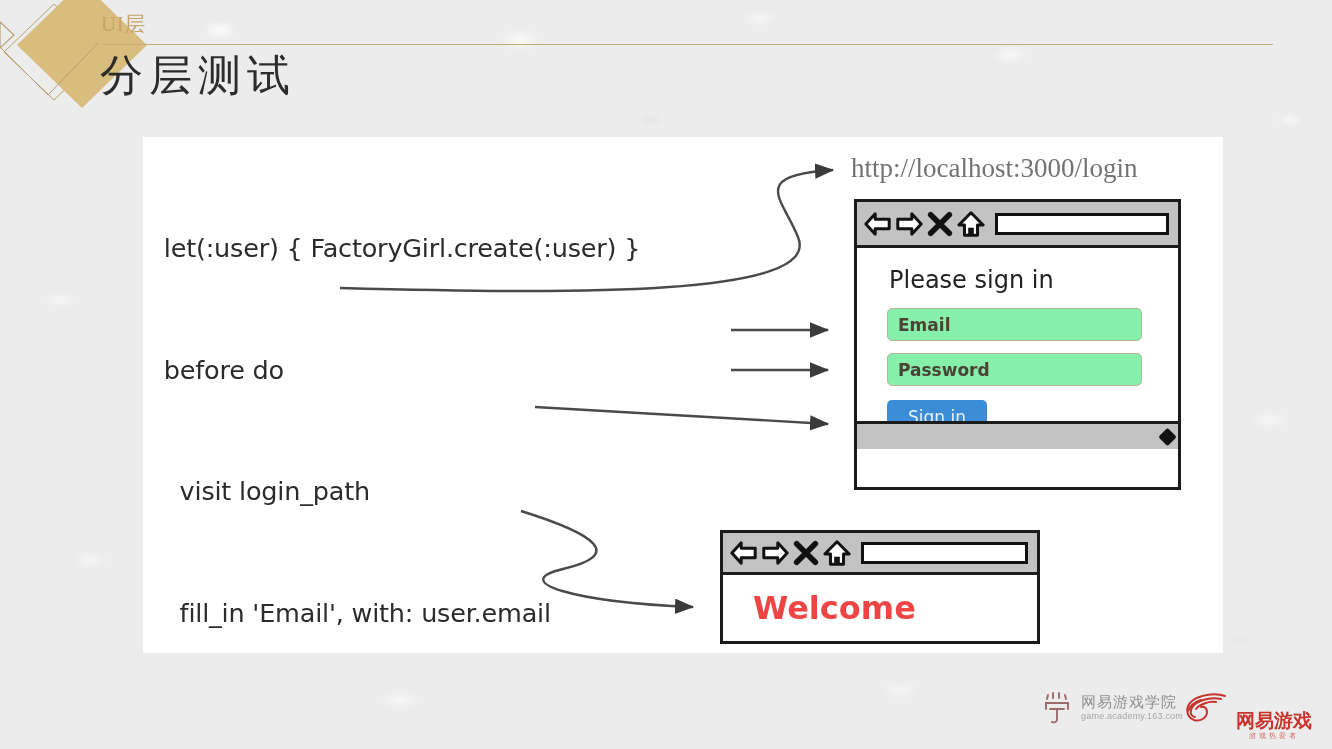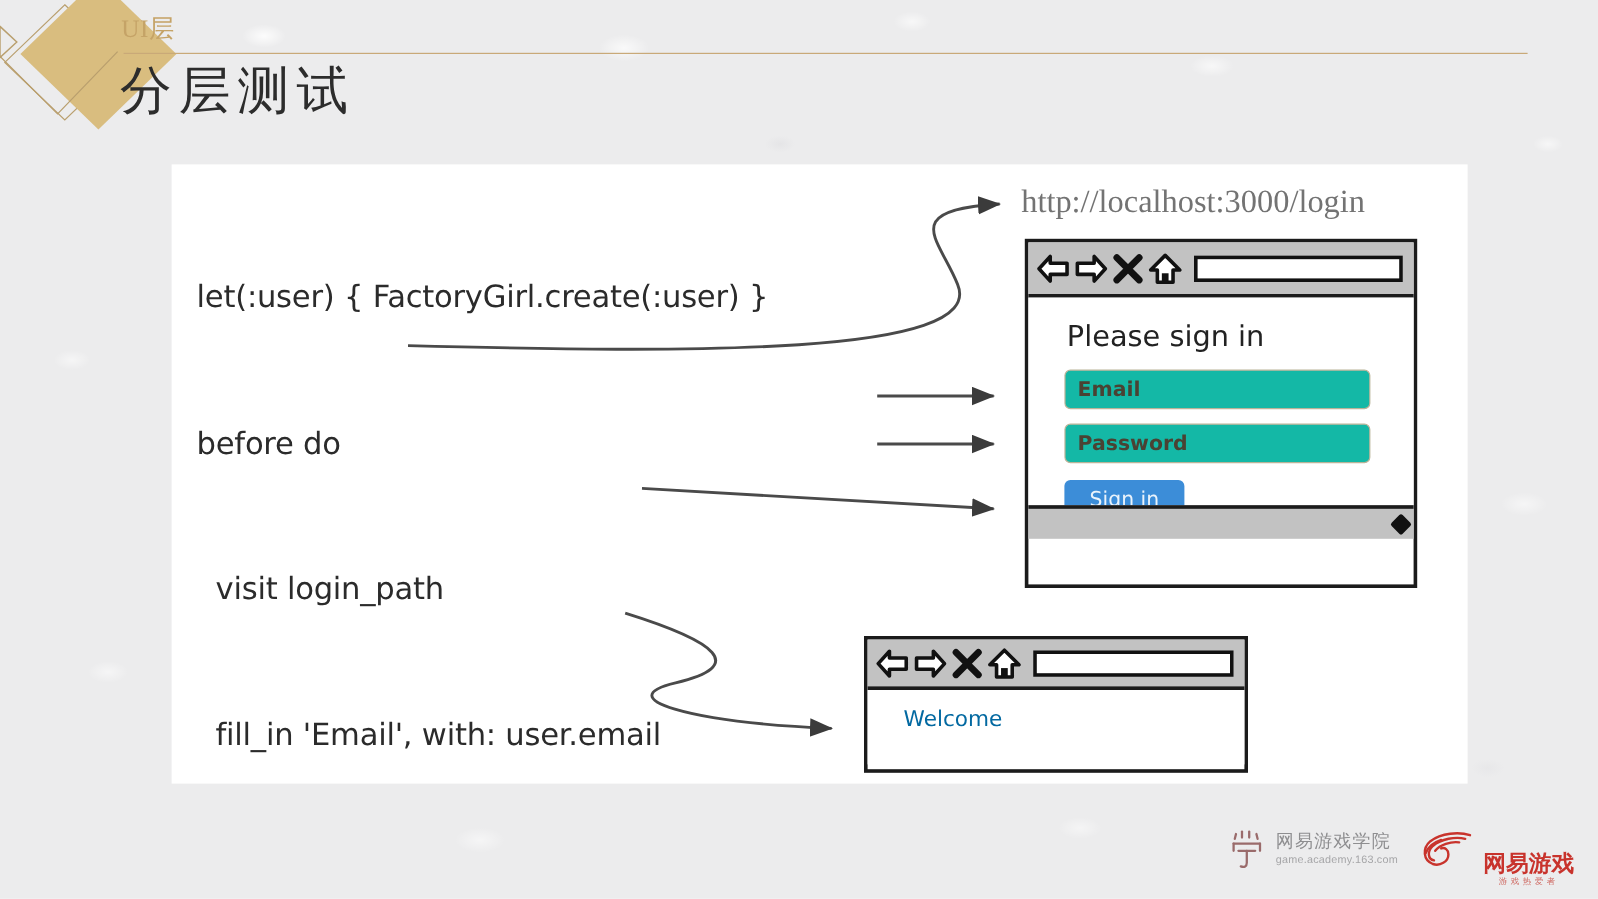--- a/index.html
+++ b/index.html
@@ -158,7 +158,7 @@
     left: 30px;
     width: 255px;
     height: 33px;
-    background: #14b8a6;
+    background: #86efac;
     border: 1.5px solid #b9b398;
     border-radius: 5px;
     box-sizing: border-box;

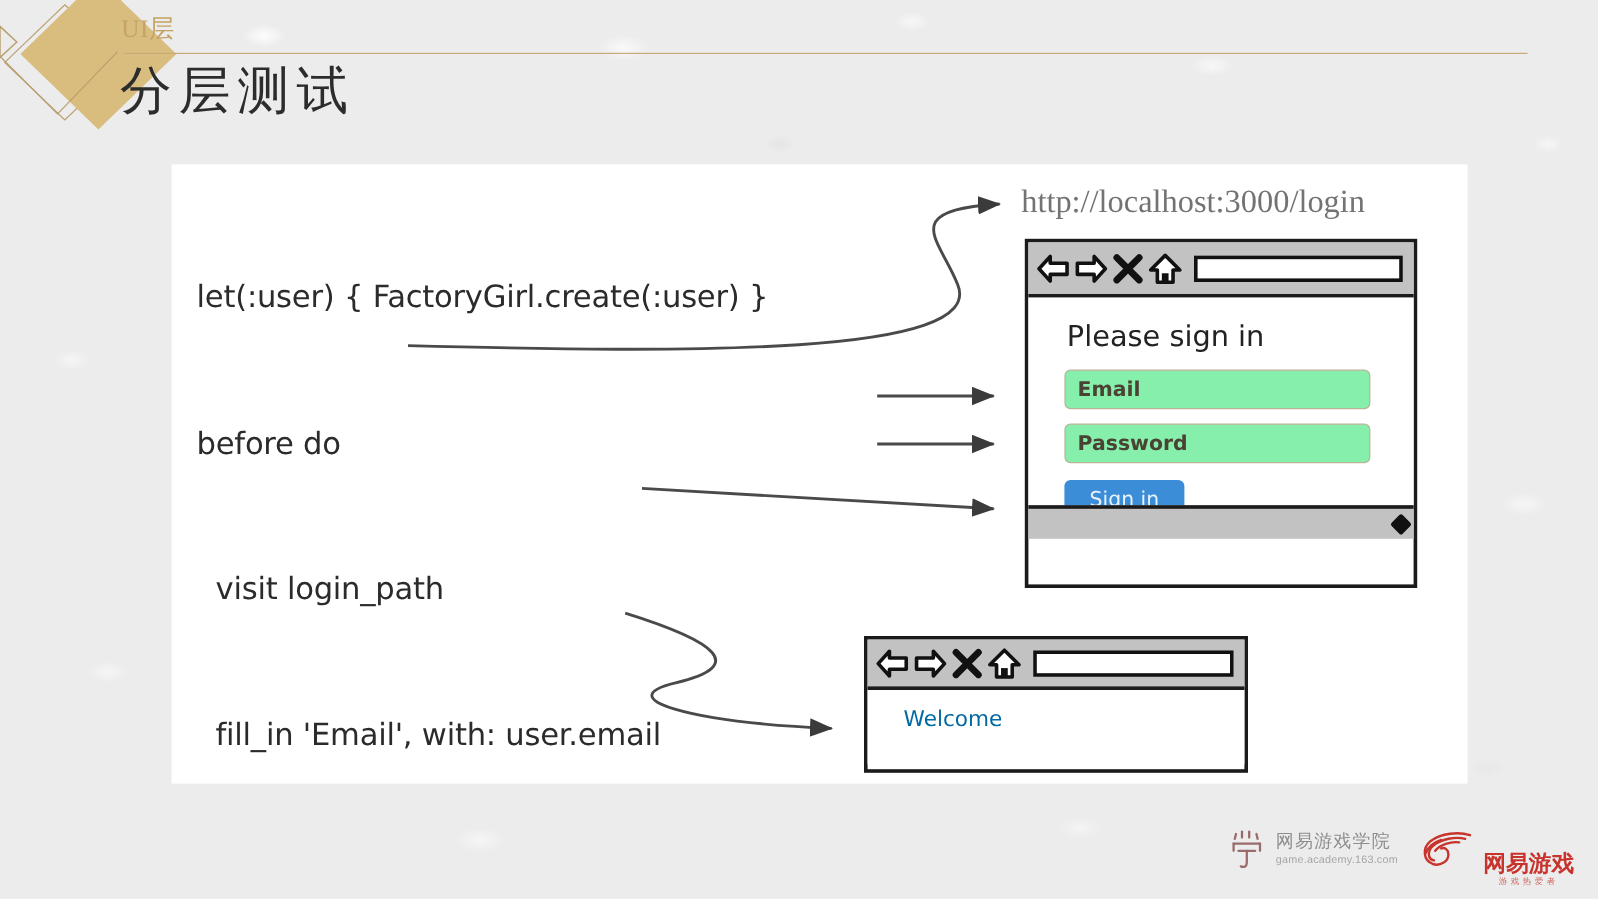--- a/index.html
+++ b/index.html
@@ -196,9 +196,10 @@
   #welcome-text {
     position: absolute;
     left: 30px; top: 14px;
-    font-size: 18px;
-    color: #0369a1;
-    font-family: "DejaVu Sans", sans-serif;
+    font-size: 32px;
+    color: #ef4444;
+    font-family: "DejaVu Sans", sans-serif;
+    font-weight: bold;
   }
 
   

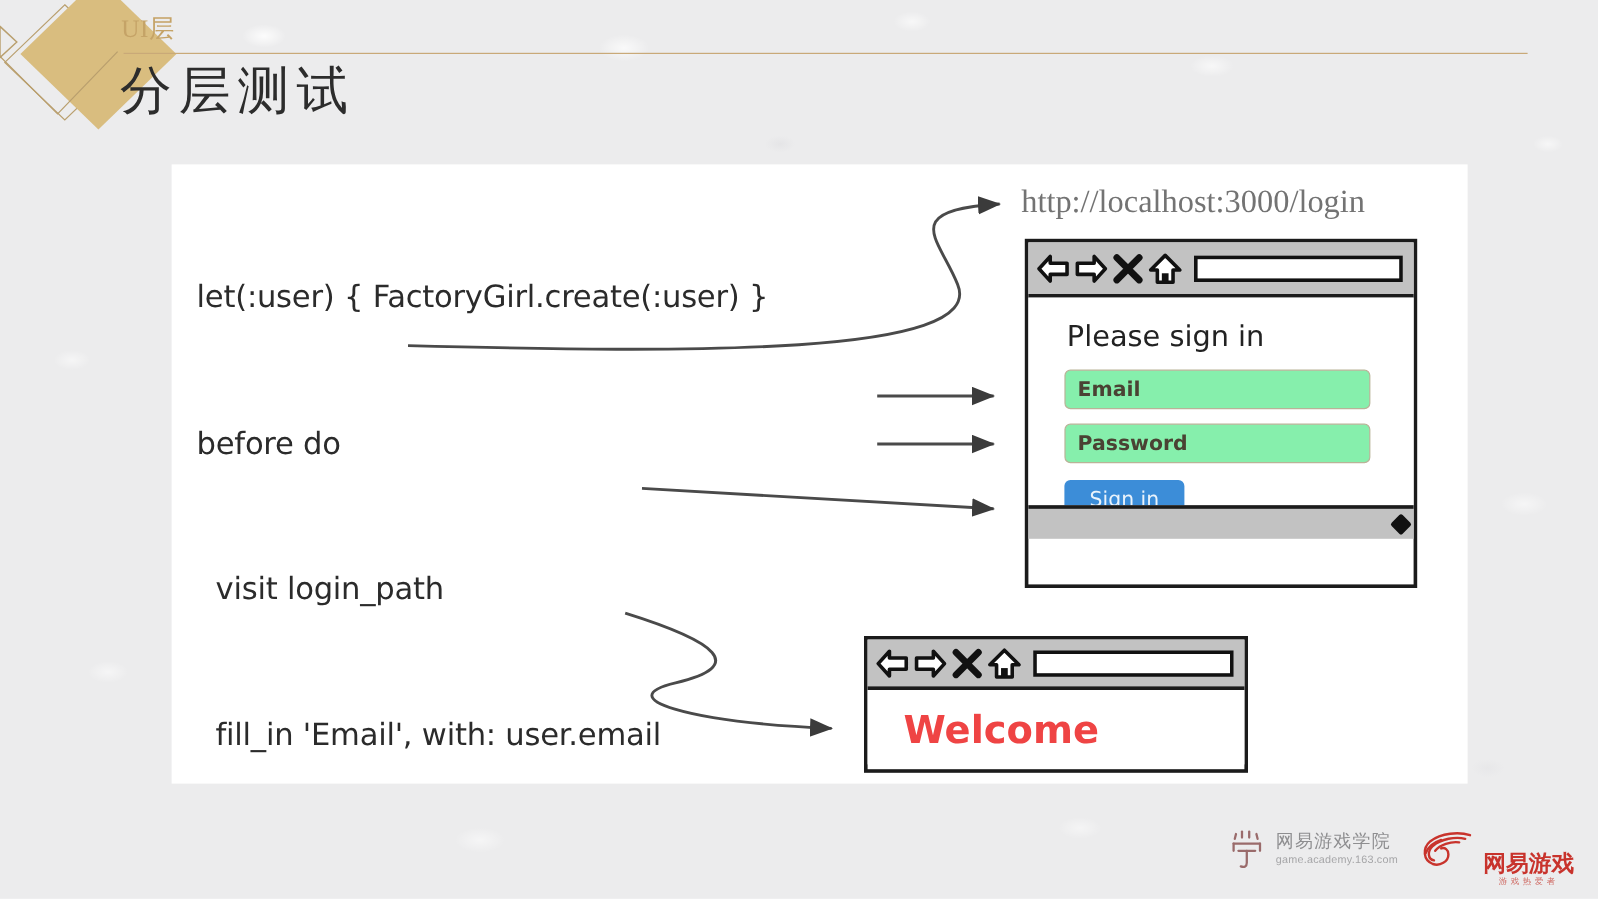--- a/index.html
+++ b/index.html
@@ -208,7 +208,6 @@
     right: 20px; bottom: 8px;
     display: flex;
     align-items: center;
-    gap: 18px;
     z-index: 5;
     justify-content: flex-end;
   }

